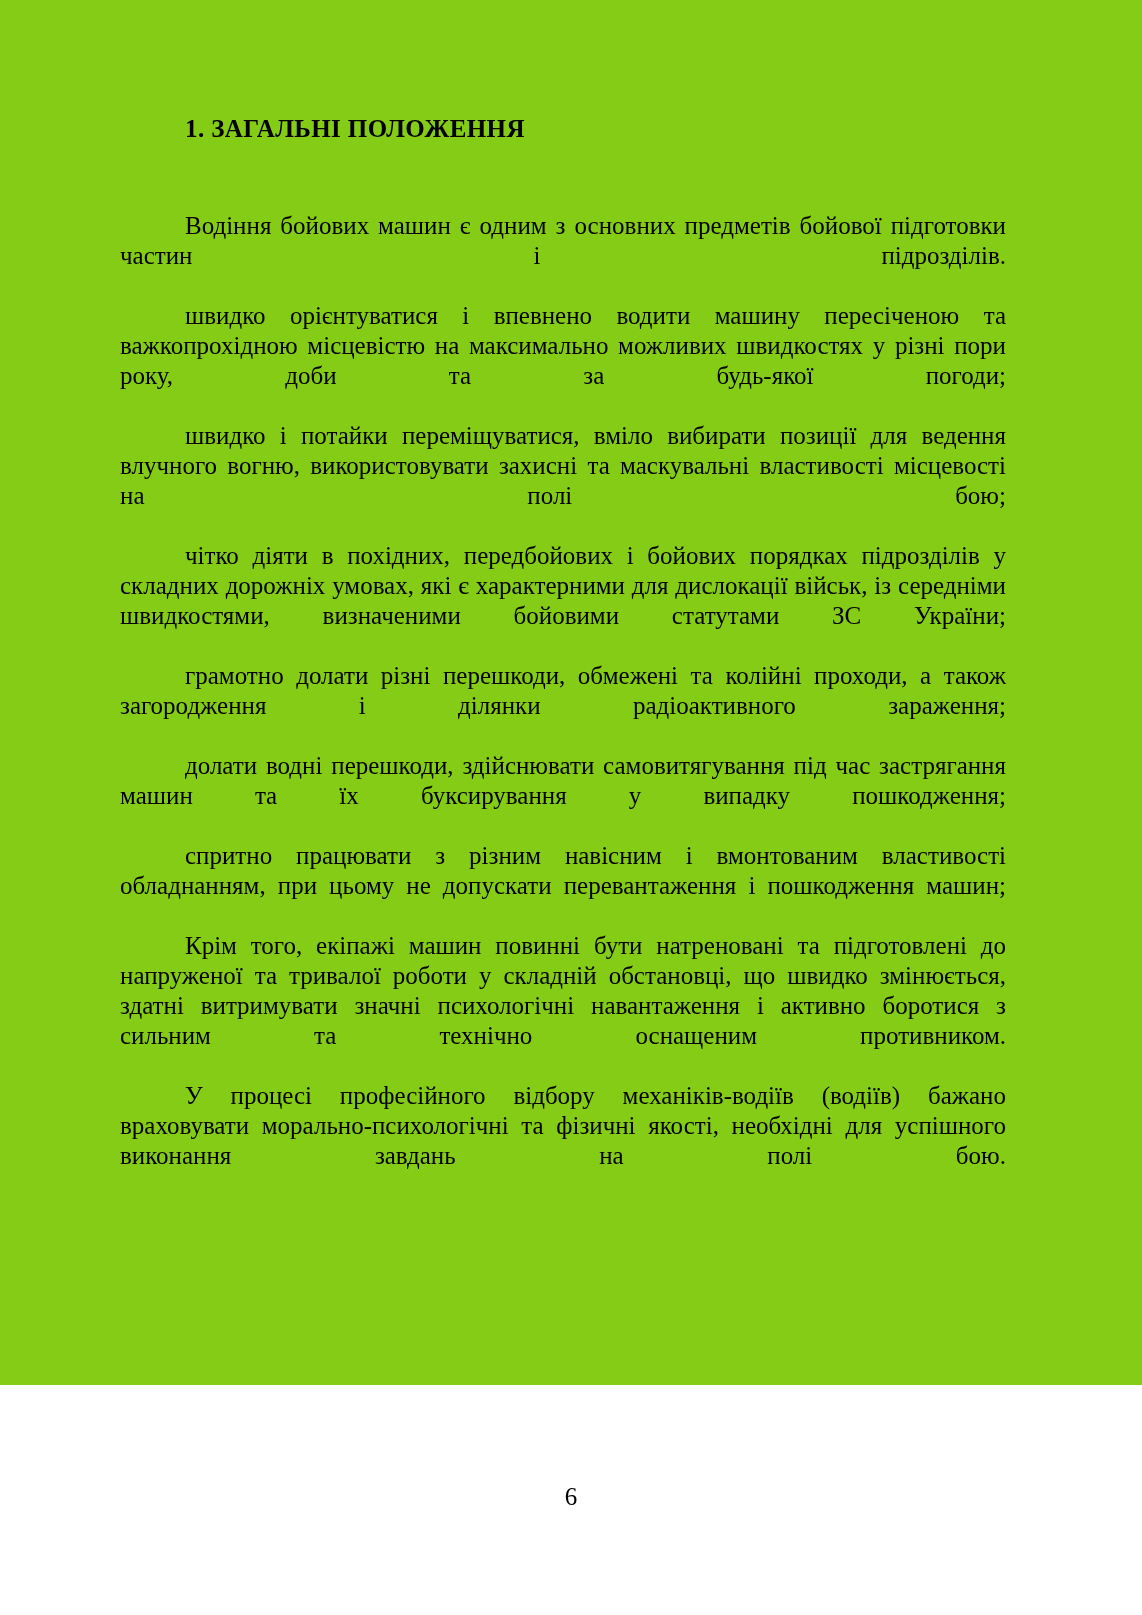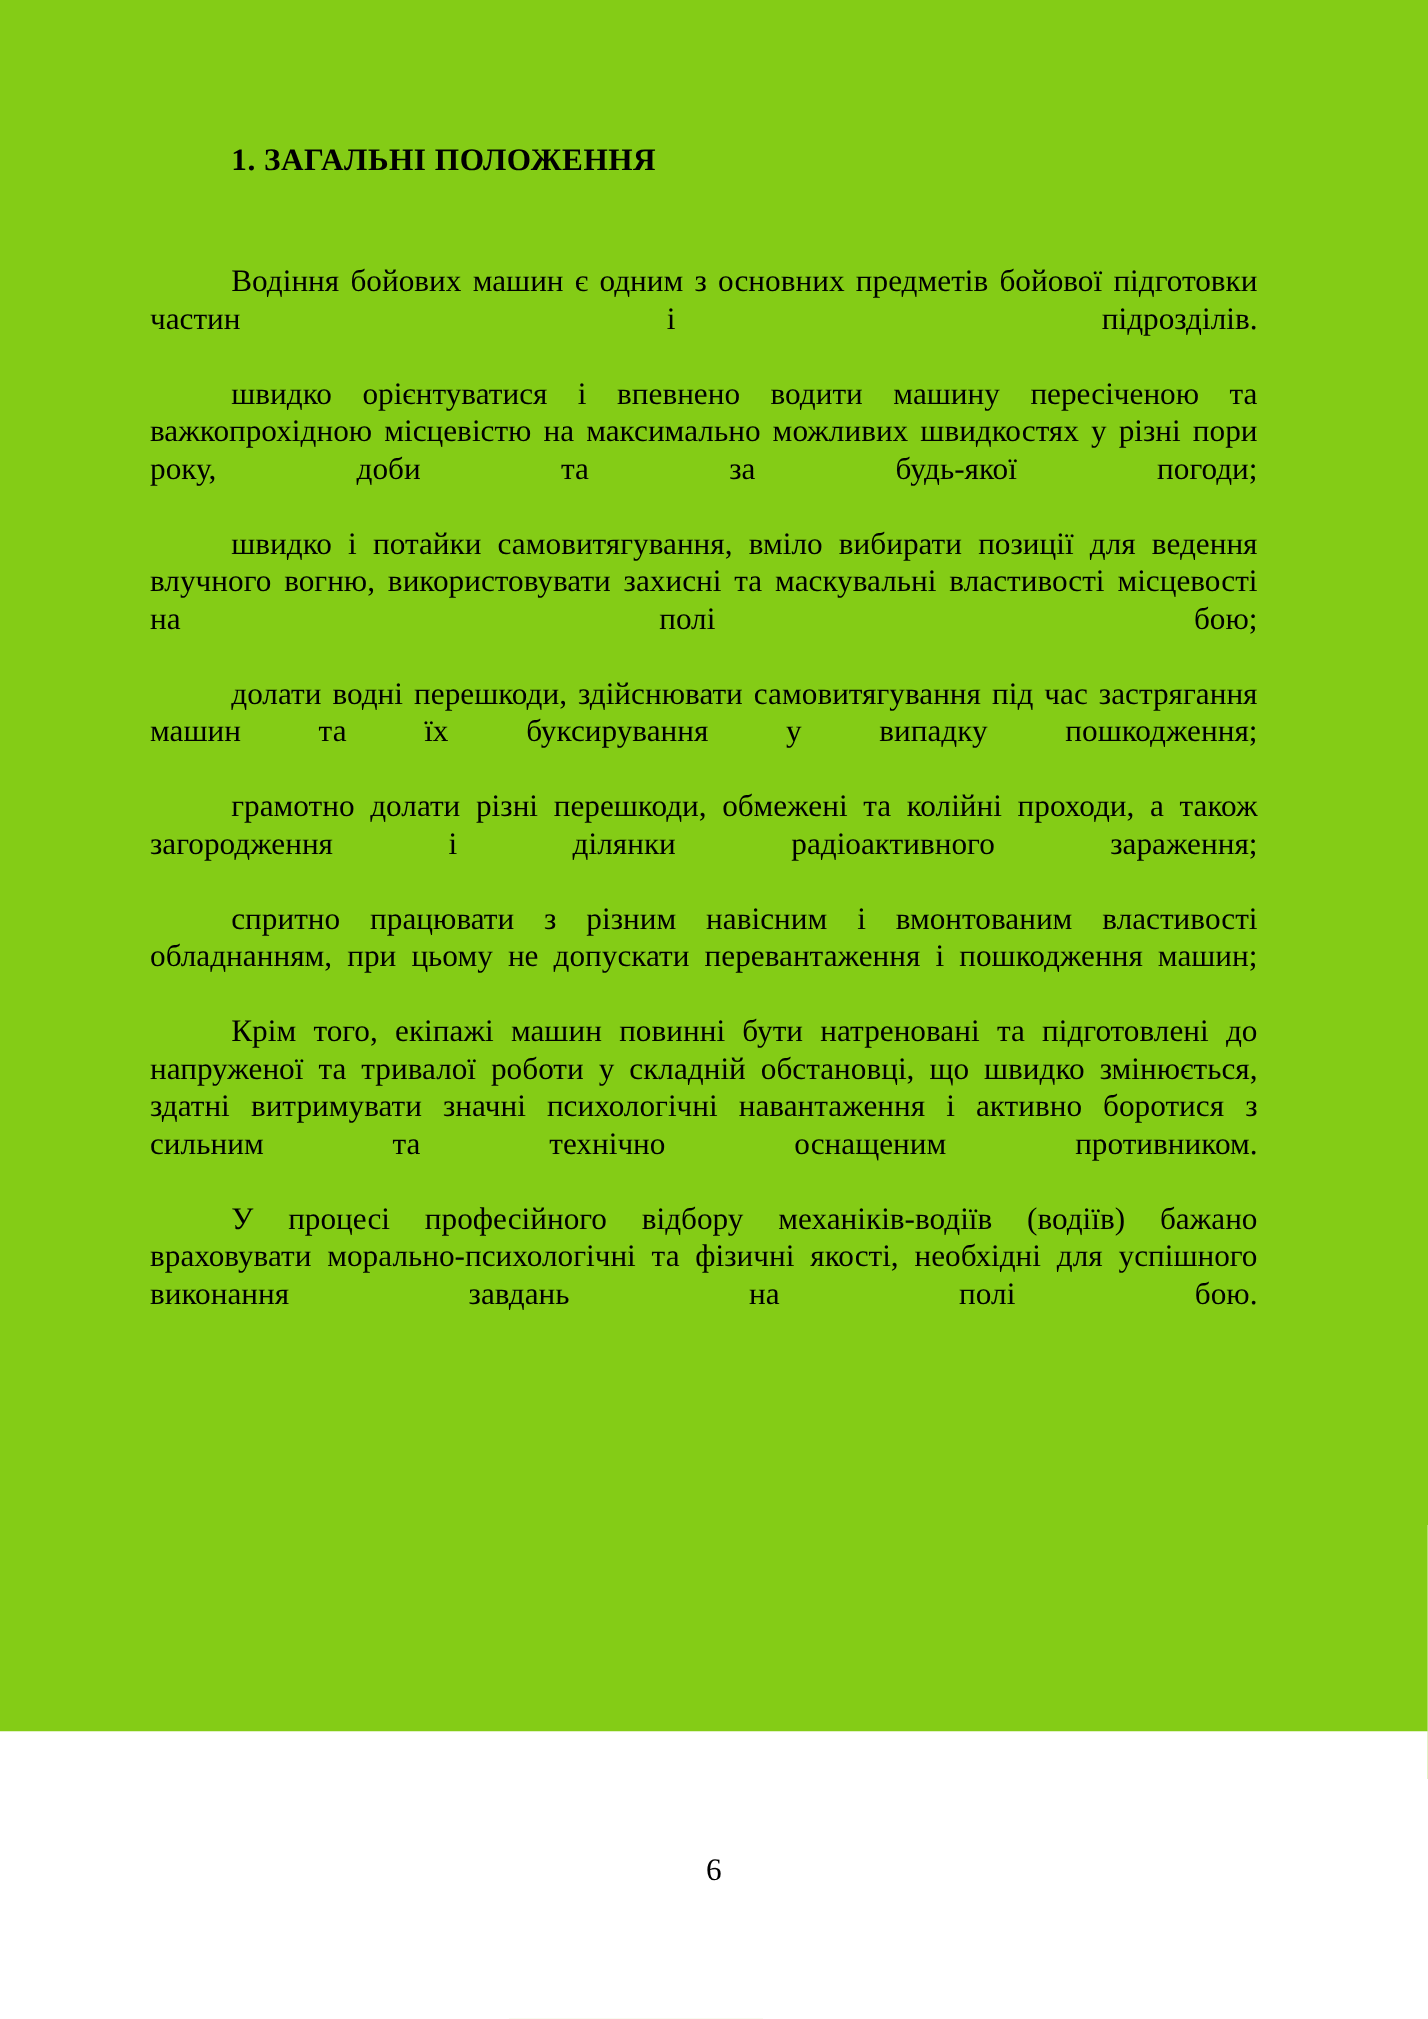--- a/index.html
+++ b/index.html
@@ -103,7 +103,7 @@
 
     <p class="body-par">Водіння бойових машин є одним з основних предметів бойової підготовки частин і підрозділів.</p>
     <p class="body-par">швидко орієнтуватися і впевнено водити машину пересіченою та важкопрохідною місцевістю на максимально можливих швидкостях у різні пори року, доби та за будь-якої погоди;</p>
-    <p class="body-par">швидко і потайки самовитягування, вміло вибирати позиції для ведення влучного вогню, використовувати захисні та маскувальні властивості місцевості на полі бою;</p>
+    <p class="body-par">швидко і потайки переміщуватися, вміло вибирати позиції для ведення влучного вогню, використовувати захисні та маскувальні властивості місцевості на полі бою;</p>
     <p class="body-par">долати водні перешкоди, здійснювати самовитягування під час застрягання машин та їх буксирування у випадку пошкодження;</p>
     <p class="body-par">грамотно долати різні перешкоди, обмежені та колійні проходи, а також загородження і ділянки радіоактивного зараження;</p>
     <p class="body-par">спритно працювати з різним навісним і вмонтованим властивості обладнанням, при цьому не допускати перевантаження і пошкодження машин;</p>

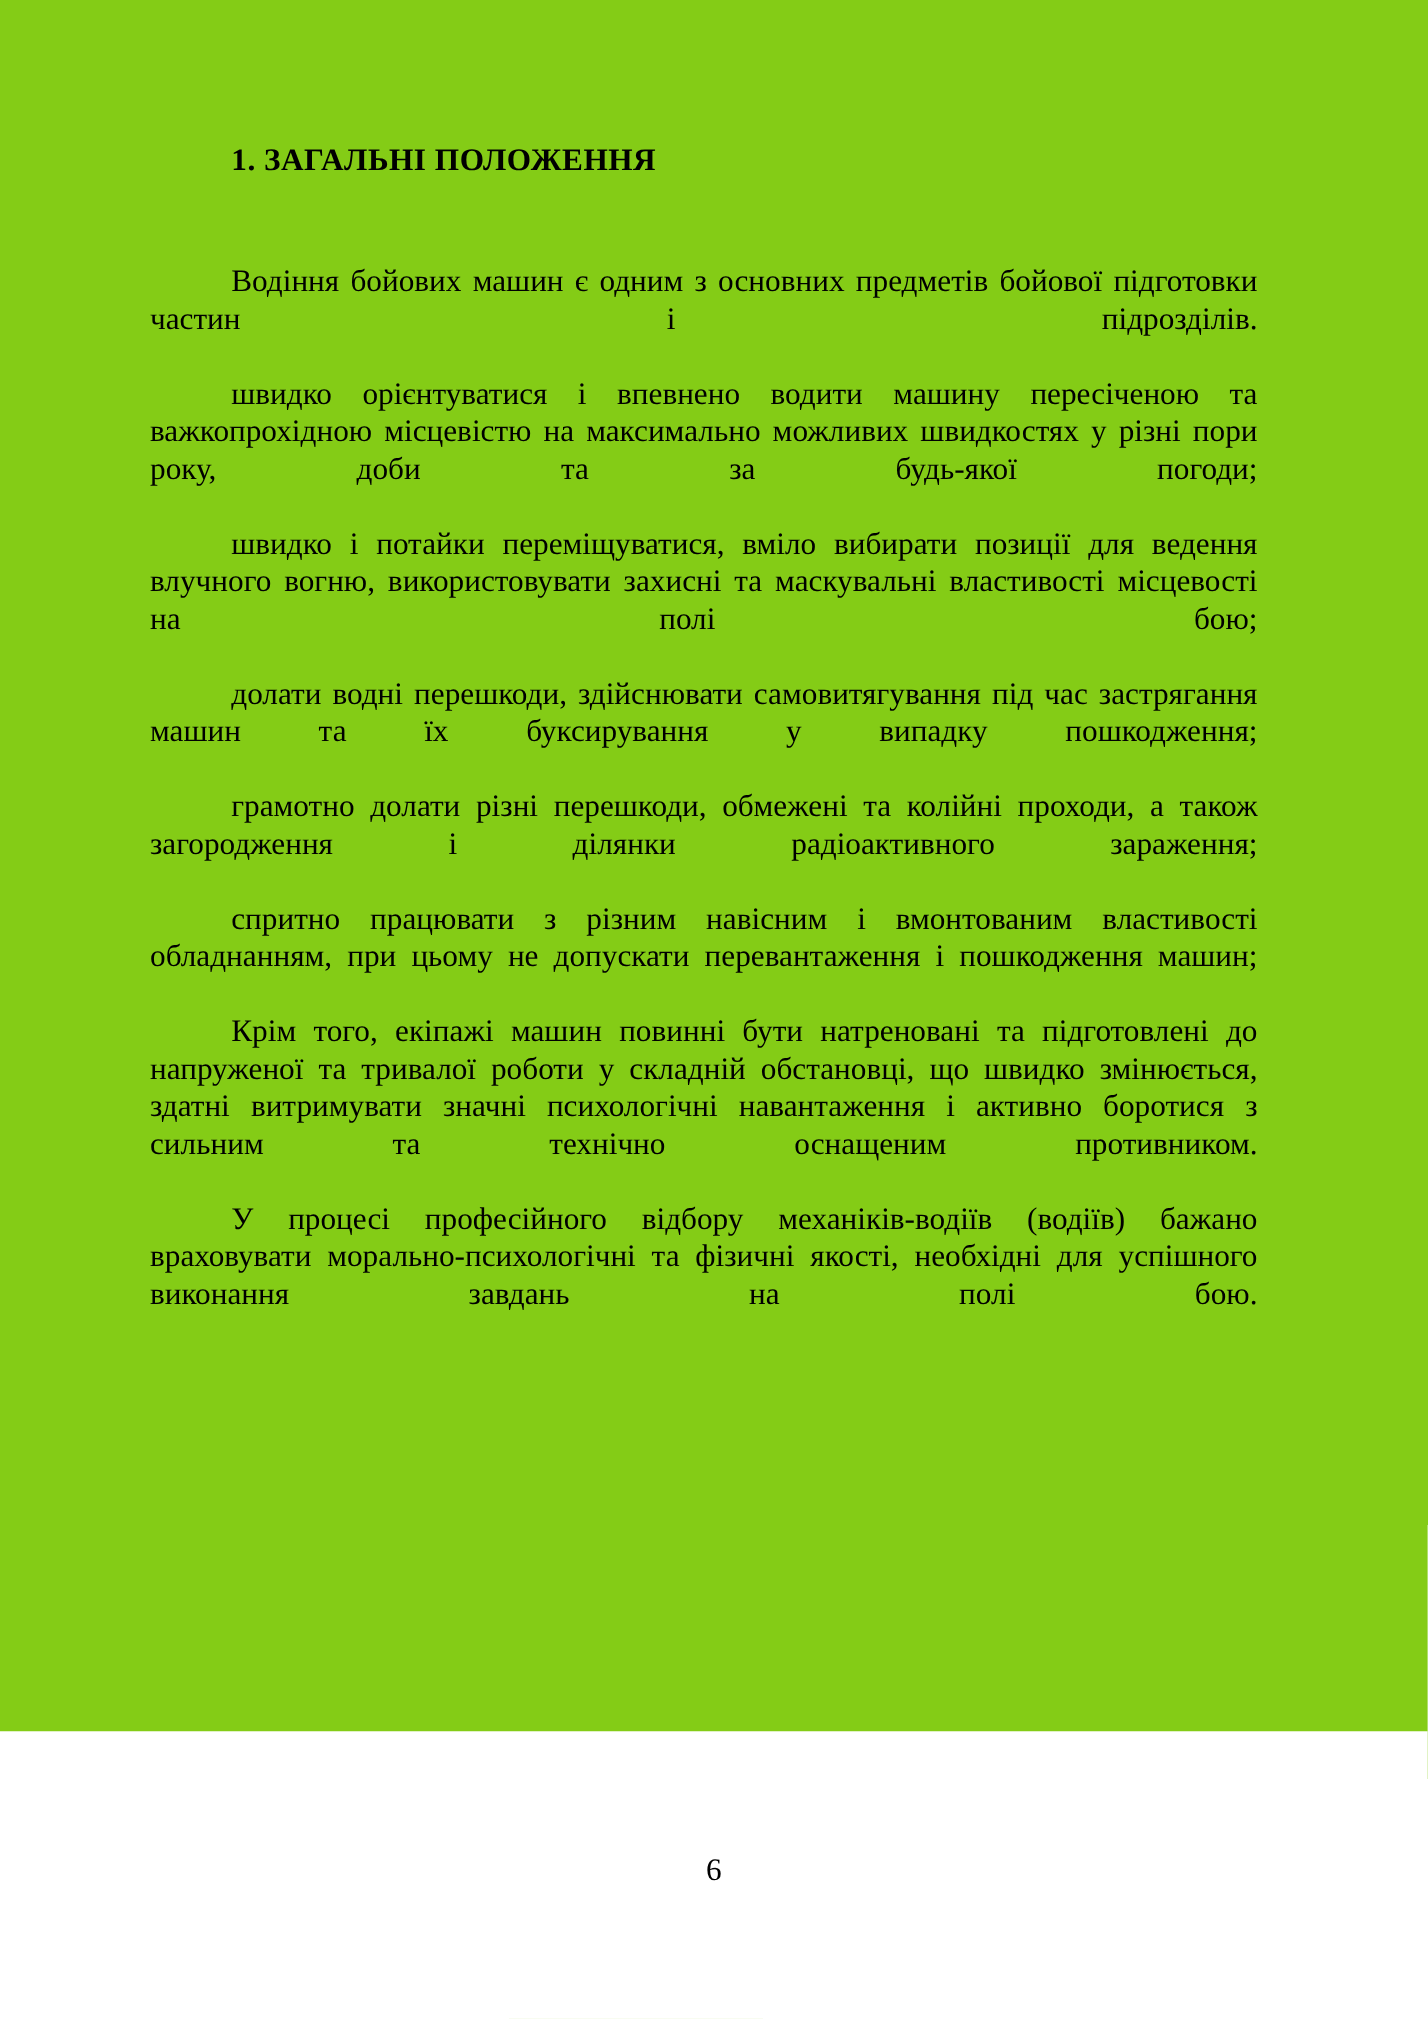--- a/index.html
+++ b/index.html
@@ -104,6 +104,7 @@
     <p class="body-par">Водіння бойових машин є одним з основних предметів бойової підготовки частин і підрозділів.</p>
     <p class="body-par">швидко орієнтуватися і впевнено водити машину пересіченою та важкопрохідною місцевістю на максимально можливих швидкостях у різні пори року, доби та за будь-якої погоди;</p>
     <p class="body-par">швидко і потайки переміщуватися, вміло вибирати позиції для ведення влучного вогню, використовувати захисні та маскувальні властивості місцевості на полі бою;</p>
+    <p class="body-par">чітко діяти в похідних, передбойових і бойових порядках підрозділів у складних дорожніх умовах, які є характерними для дислокації військ, із середніми швидкостями, визначеними бойовими статутами ЗС України;</p>
     <p class="body-par">долати водні перешкоди, здійснювати самовитягування під час застрягання машин та їх буксирування у випадку пошкодження;</p>
     <p class="body-par">грамотно долати різні перешкоди, обмежені та колійні проходи, а також загородження і ділянки радіоактивного зараження;</p>
     <p class="body-par">спритно працювати з різним навісним і вмонтованим властивості обладнанням, при цьому не допускати перевантаження і пошкодження машин;</p>

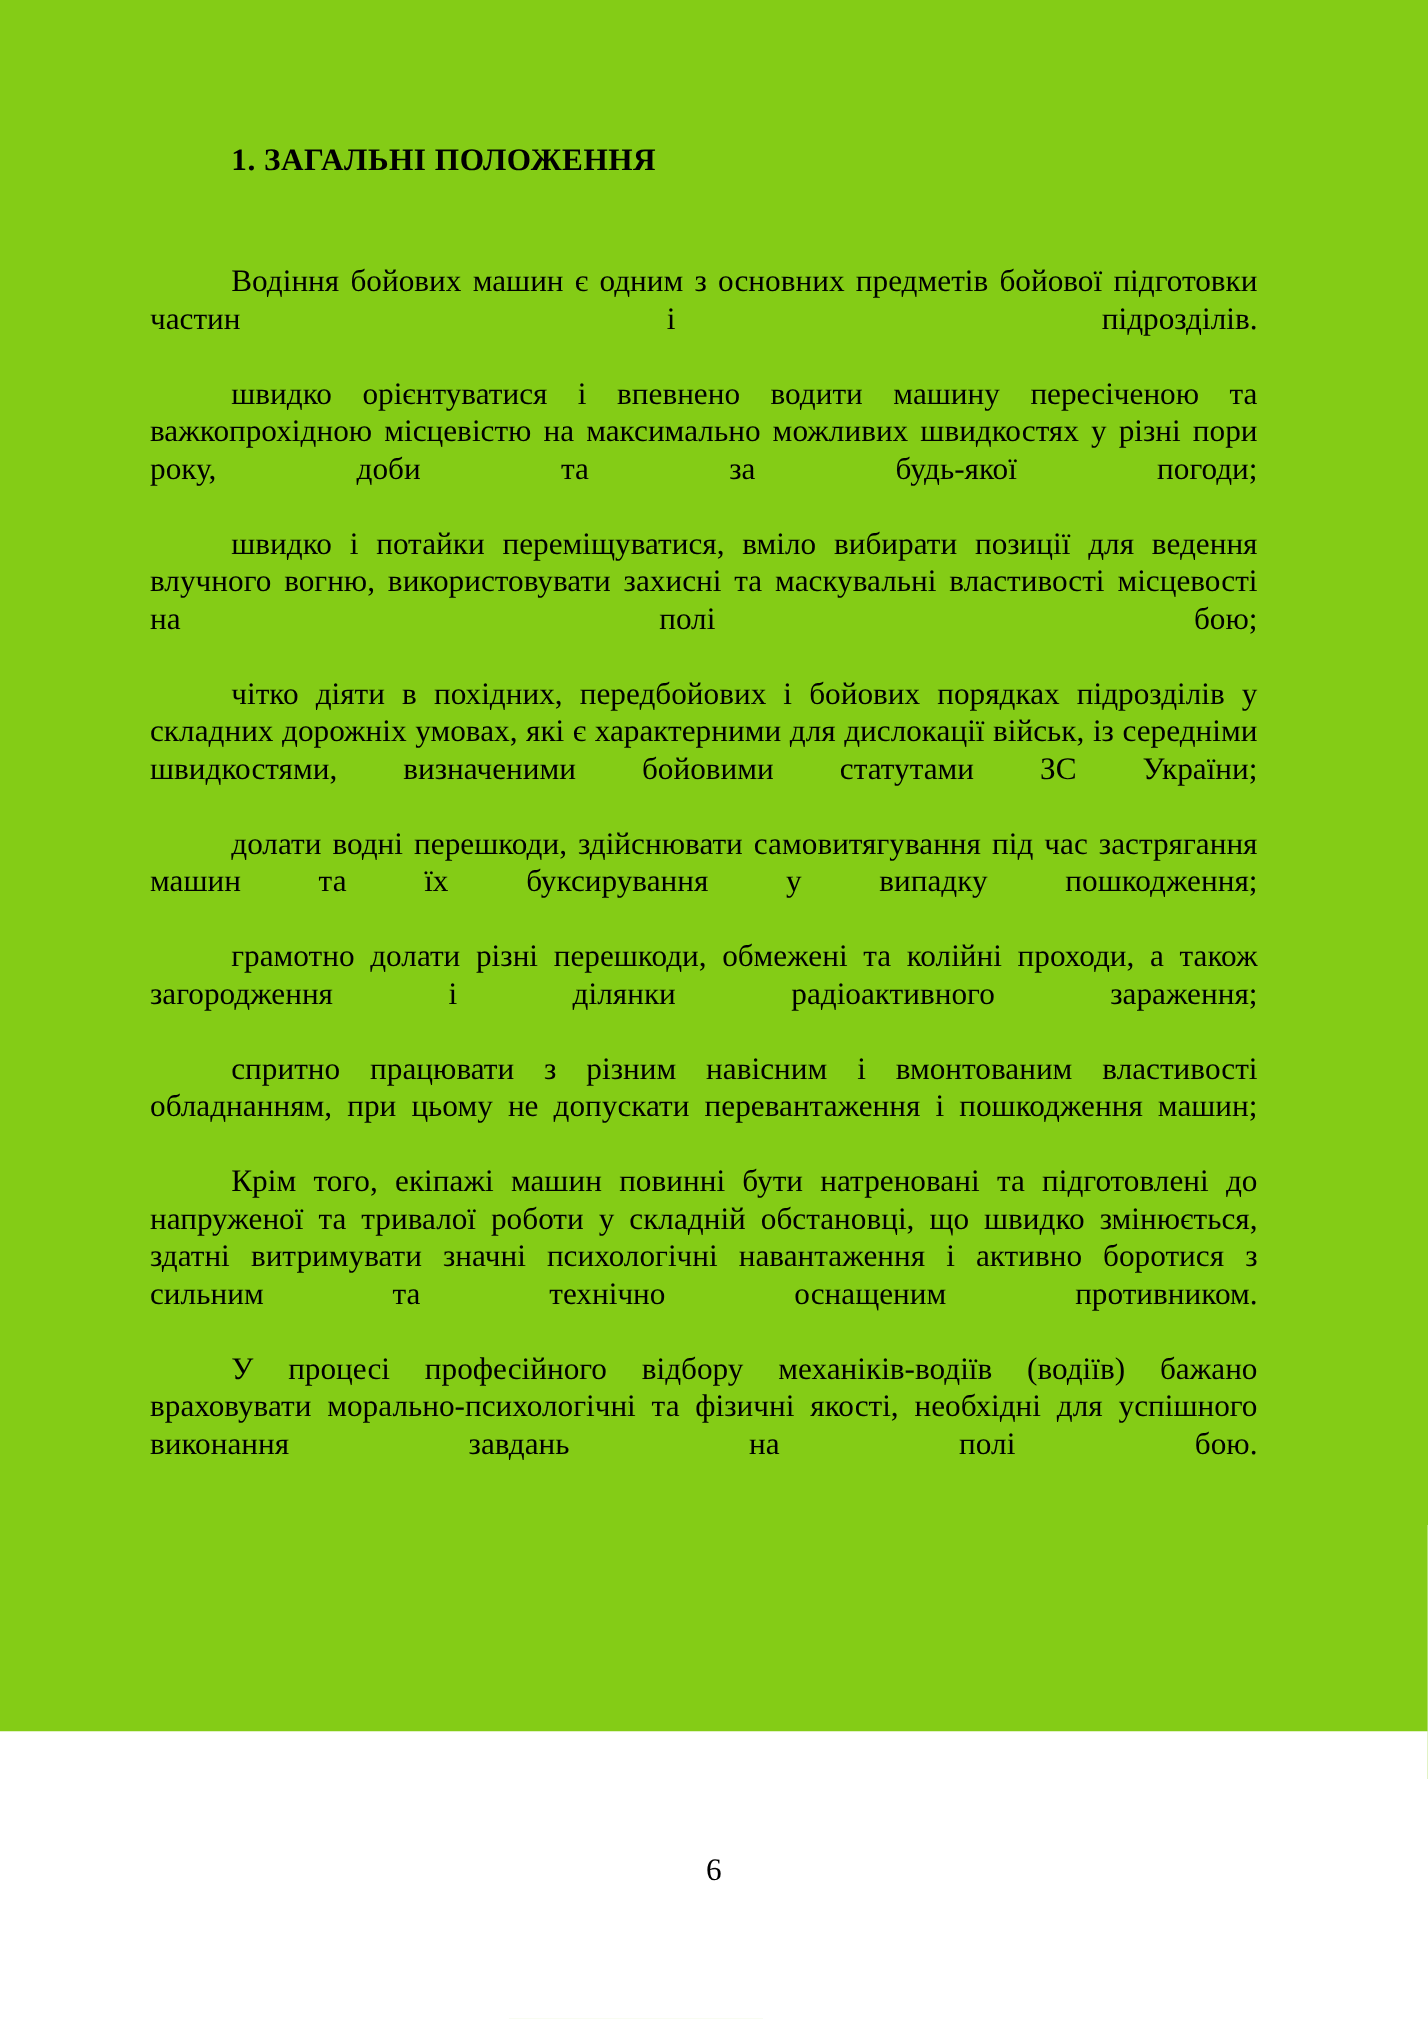--- a/index.html
+++ b/index.html
@@ -105,8 +105,8 @@
     <p class="body-par">швидко орієнтуватися і впевнено водити машину пересіченою та важкопрохідною місцевістю на максимально можливих швидкостях у різні пори року, доби та за будь-якої погоди;</p>
     <p class="body-par">швидко і потайки переміщуватися, вміло вибирати позиції для ведення влучного вогню, використовувати захисні та маскувальні властивості місцевості на полі бою;</p>
     <p class="body-par">чітко діяти в похідних, передбойових і бойових порядках підрозділів у складних дорожніх умовах, які є характерними для дислокації військ, із середніми швидкостями, визначеними бойовими статутами ЗС України;</p>
+    <p class="body-par">грамотно долати різні перешкоди, обмежені та колійні проходи, а також загородження і ділянки радіоактивного зараження;</p>
     <p class="body-par">долати водні перешкоди, здійснювати самовитягування під час застрягання машин та їх буксирування у випадку пошкодження;</p>
-    <p class="body-par">грамотно долати різні перешкоди, обмежені та колійні проходи, а також загородження і ділянки радіоактивного зараження;</p>
     <p class="body-par">спритно працювати з різним навісним і вмонтованим властивості обладнанням, при цьому не допускати перевантаження і пошкодження машин;</p>
     <p class="body-par">Крім того, екіпажі машин повинні бути натреновані та підготовлені до напруженої та тривалої роботи у складній обстановці, що швидко змінюється, здатні витримувати значні психологічні навантаження і активно боротися з сильним та технічно оснащеним противником.</p>
     <p class="body-par">У процесі професійного відбору механіків-водіїв (водіїв) бажано враховувати морально-психологічні та фізичні якості, необхідні для успішного виконання завдань на полі бою.</p>

